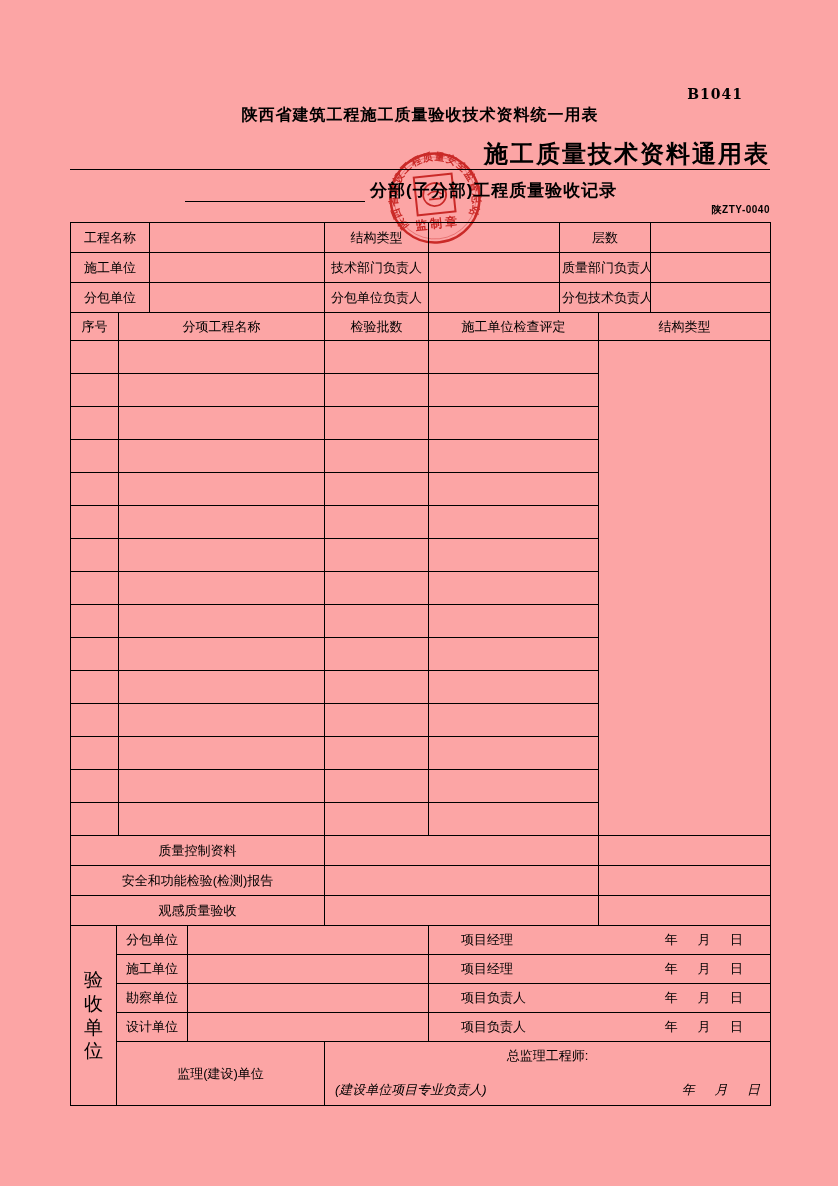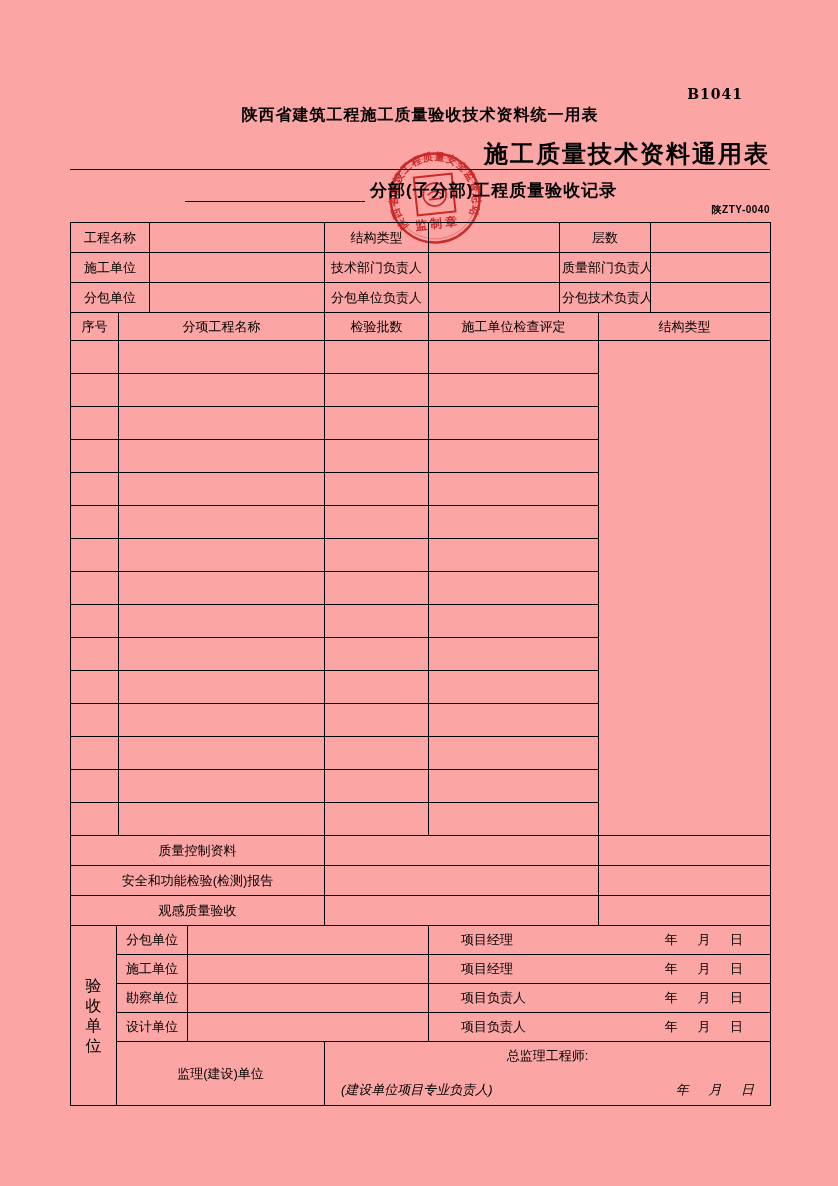--- a/index.html
+++ b/index.html
@@ -65,7 +65,7 @@
   #sign-table tr.supervisor-row{height:64px;}
   .v-label{
     display:inline-block;width:30px;line-height:1.25;
-    word-break:break-all;white-space:normal;font-size:16px;
+    word-break:break-all;white-space:normal;font-size:19px;
   }
   .role-date{
     display:flex;justify-content:space-between;align-items:center;

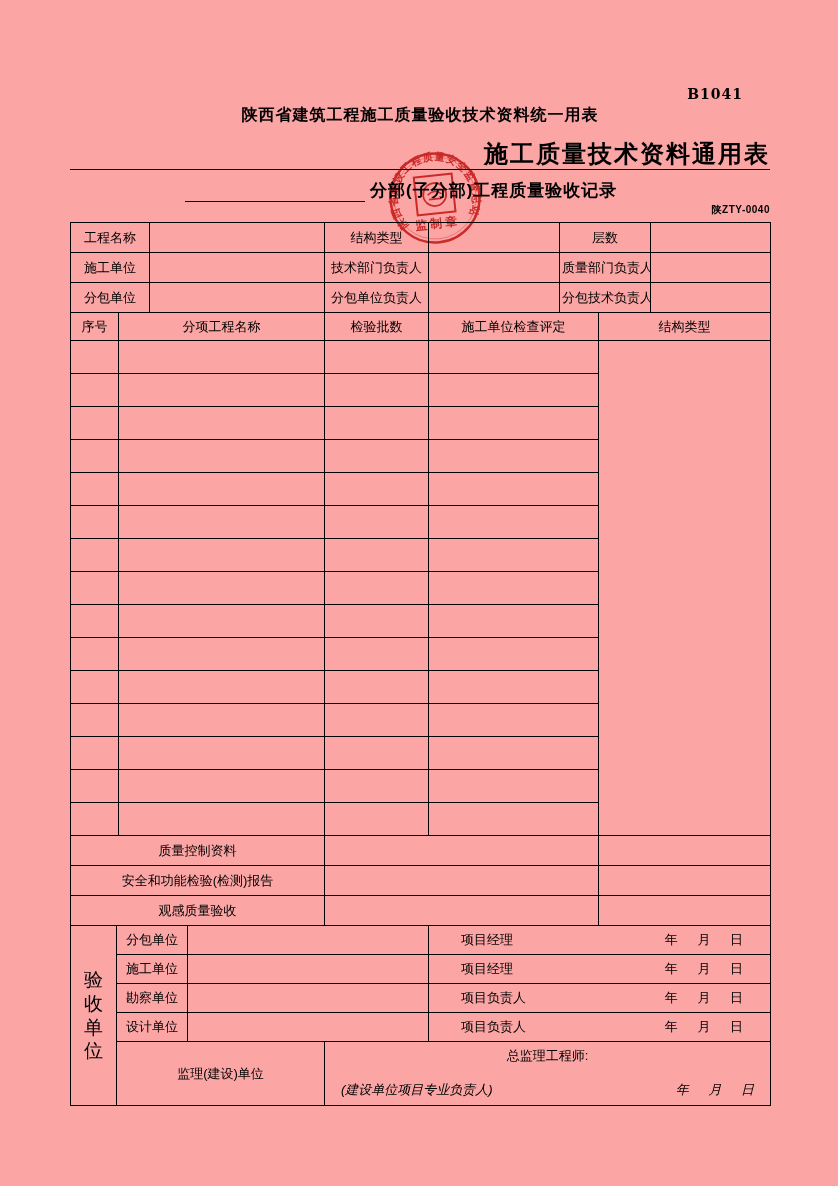--- a/index.html
+++ b/index.html
@@ -73,7 +73,7 @@
   }
   .date-txt{word-spacing:16px;white-space:nowrap;}
   .supervisor-cell{
-    text-align:left;vertical-align:top;padding:5px 16px !important;
+    text-align:left;vertical-align:top;padding:5px 10px !important;
   }
   .supervisor-inner{
     display:flex;flex-direction:column;justify-content:space-between;height:52px;

